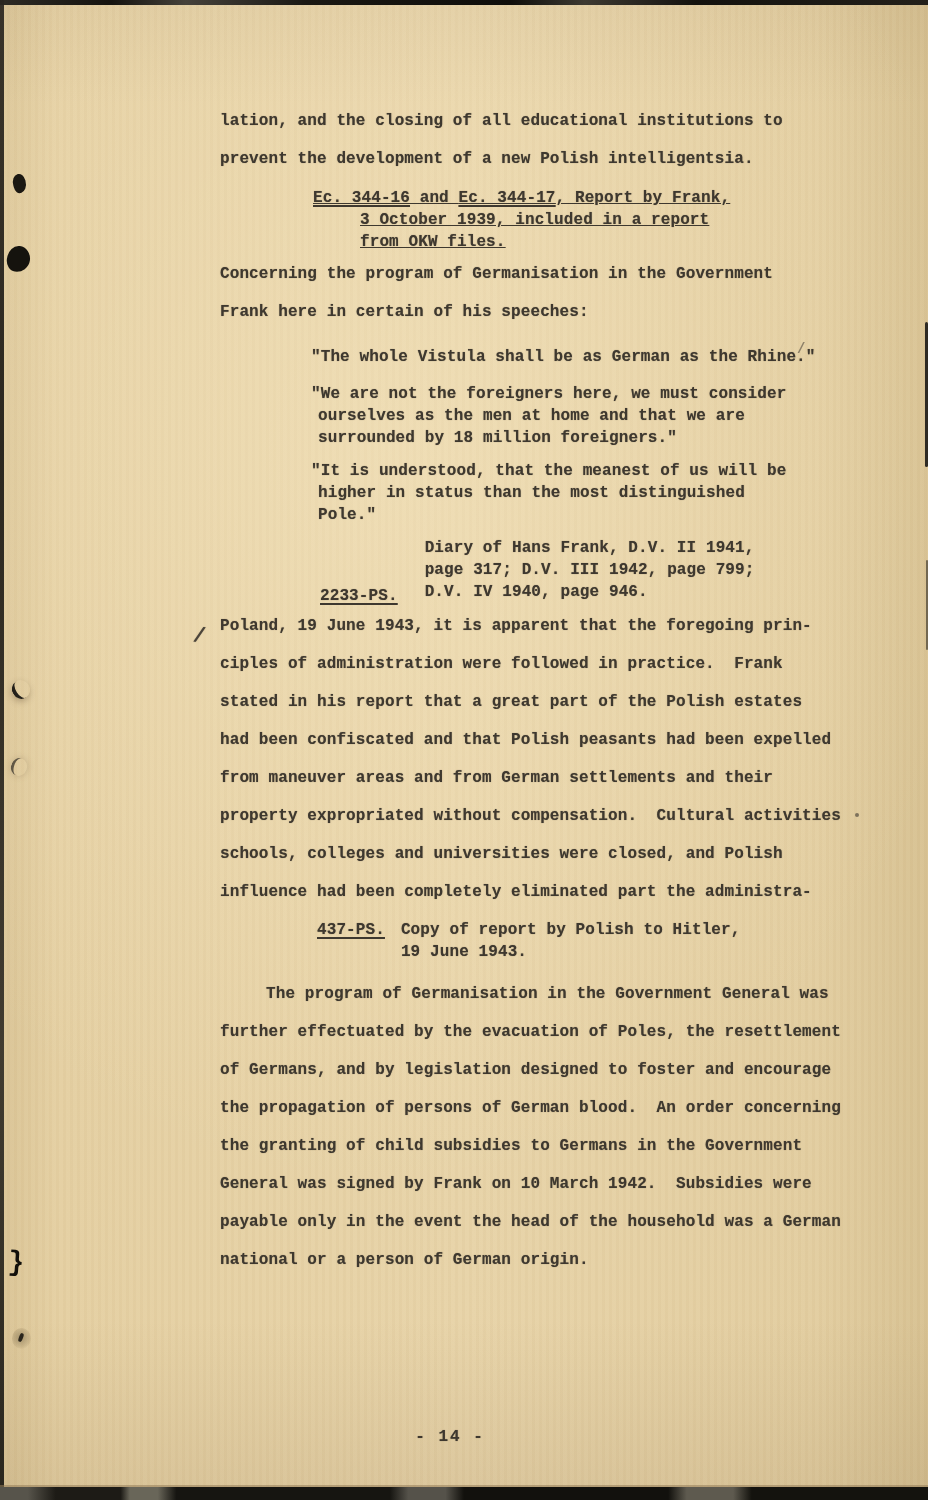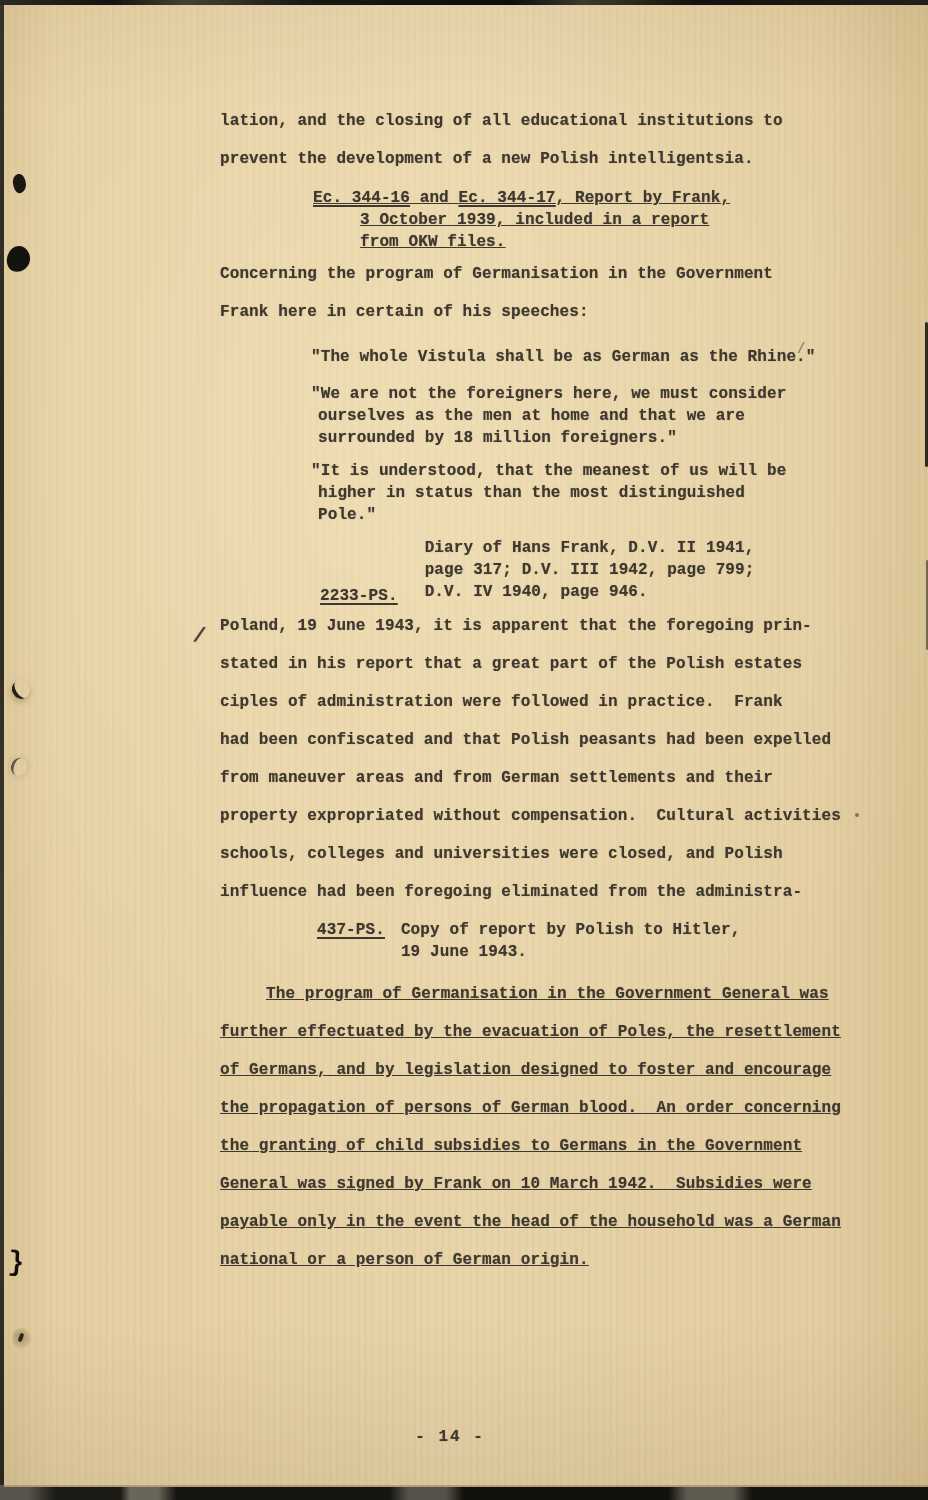--- a/index.html
+++ b/index.html
@@ -131,8 +131,8 @@
 
     <div class="p2">
       <div class="line">Poland, 19 June 1943, it is apparent that the foregoing prin-</div>
+      <div class="line">ciples of administration were followed in practice.  Frank</div>
       <div class="line">stated in his report that a great part of the Polish estates</div>
-      <div class="line">ciples of administration were followed in practice.  Frank</div>
       <div class="line">had been confiscated and that Polish peasants had been expelled</div>
       <div class="line">from maneuver areas and from German settlements and their</div>
       <div class="line">property expropriated without compensation.  Cultural activities</div>

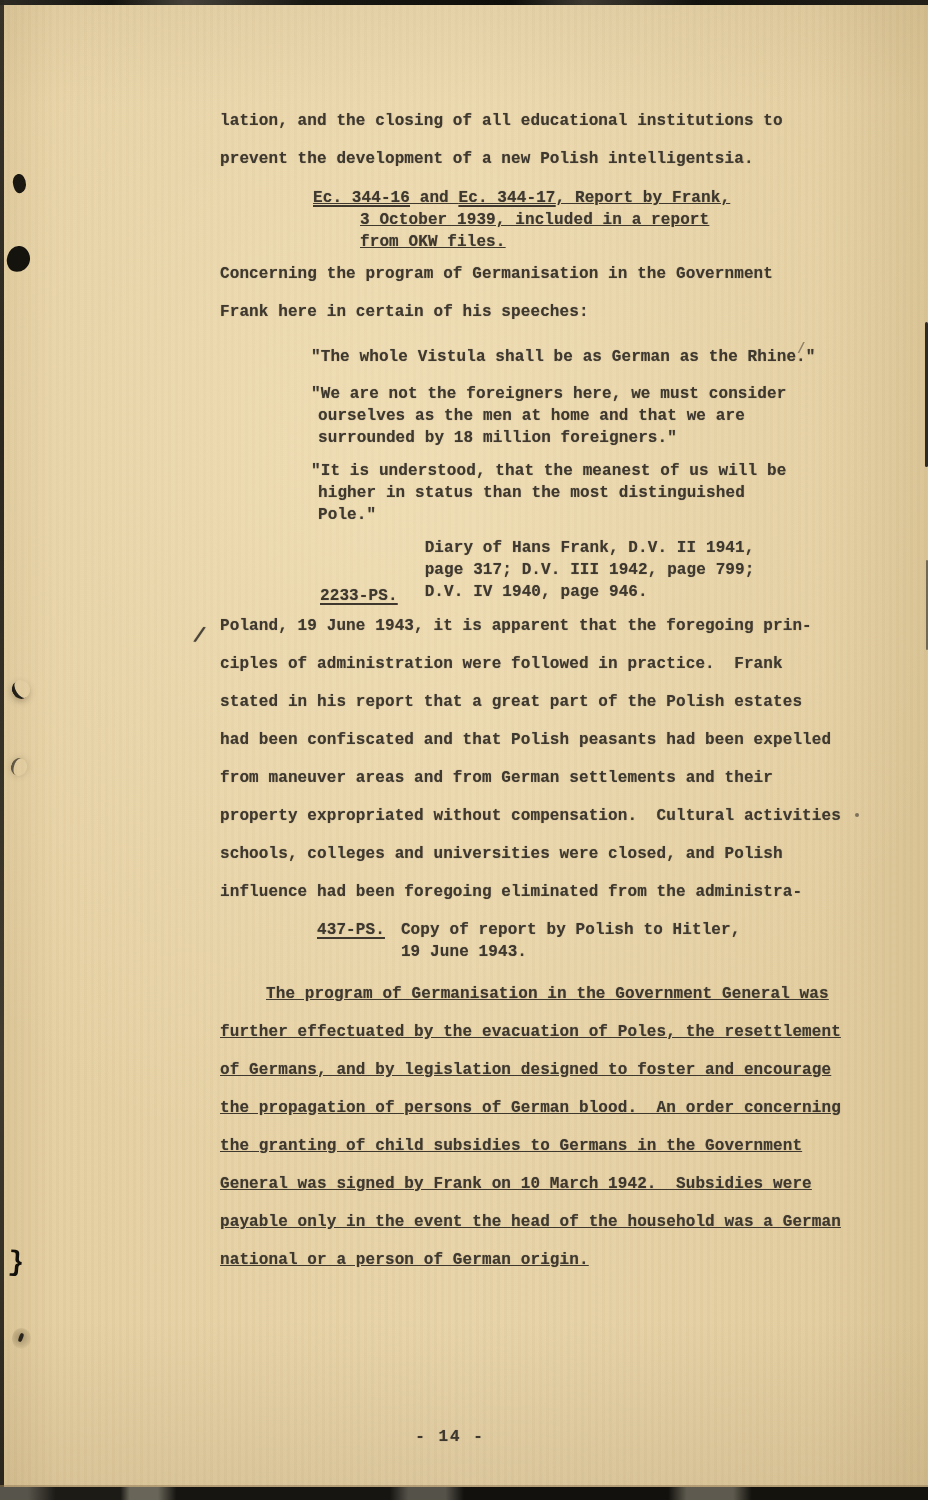--- a/index.html
+++ b/index.html
@@ -137,7 +137,7 @@
       <div class="line">from maneuver areas and from German settlements and their</div>
       <div class="line">property expropriated without compensation.  Cultural activities</div>
       <div class="line">schools, colleges and universities were closed, and Polish</div>
-      <div class="line">influence had been foregoing eliminated from the administra-</div>
+      <div class="line">influence had been completely eliminated part the administra-</div>
     </div>
 
     <div class="citrow cit-437">

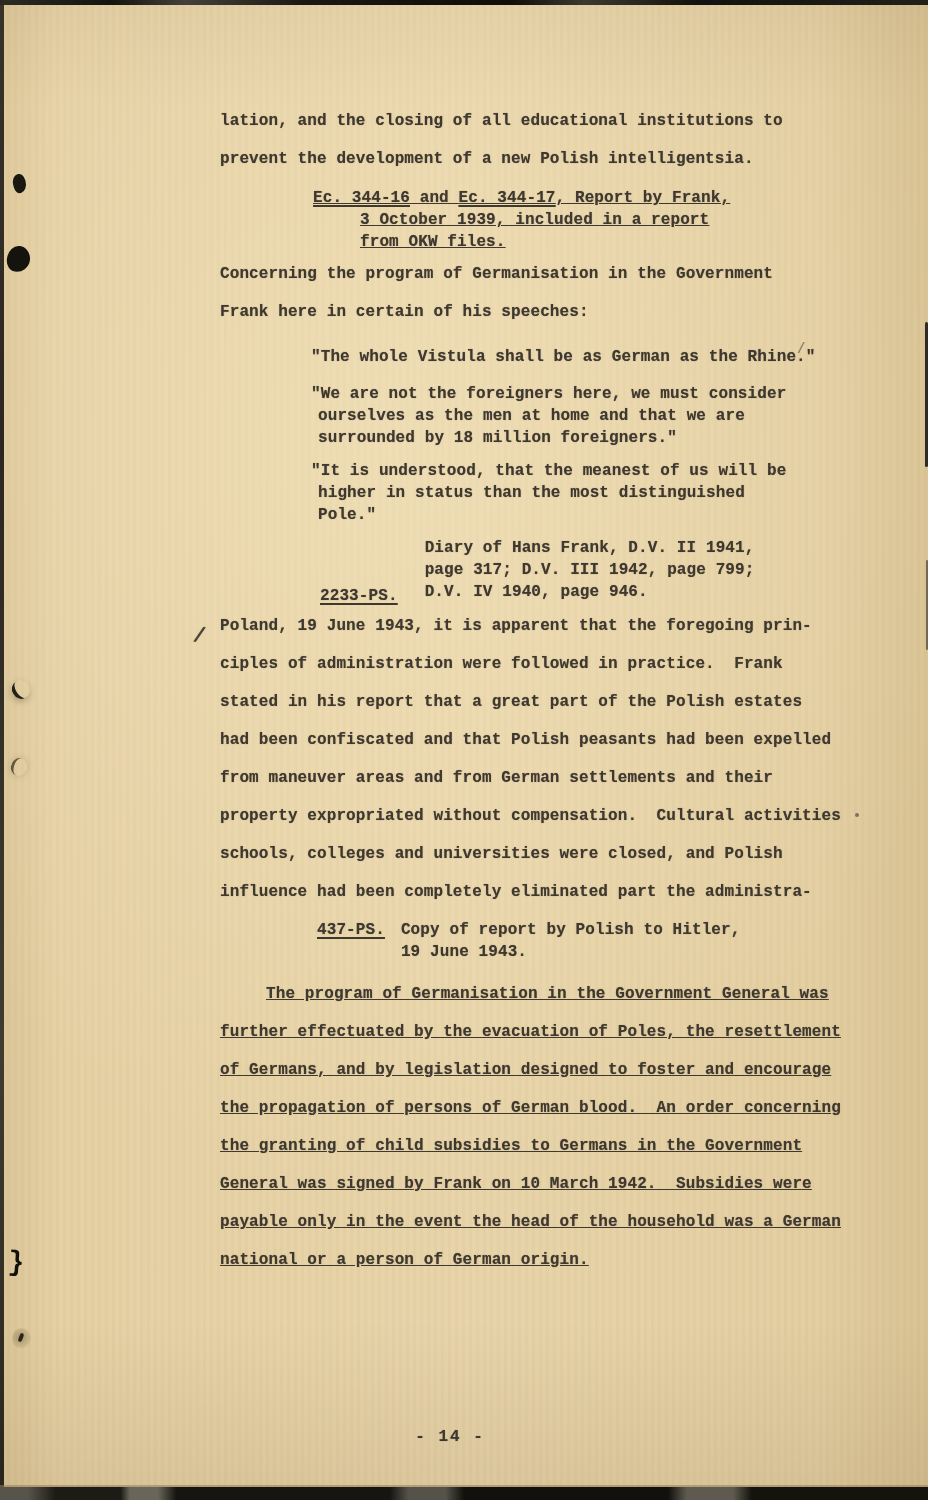--- a/index.html
+++ b/index.html
@@ -66,7 +66,7 @@
   .p2 { margin-top:12px; }
   .cit-437 { margin-top:0; padding-left:97px; }
   .cit-437 .lbl { margin-right:16px; }
-  .p3 { margin-top:20px;text-decoration:underline; }
+  .p3 { margin-top:20px; }
   .u { text-decoration:underline; text-underline-offset:3px; text-decoration-thickness:1.5px; }
   .pagenum { position:absolute; top:1428px; left:0; width:900px; text-align:center; letter-spacing:2px; }
 </style>

